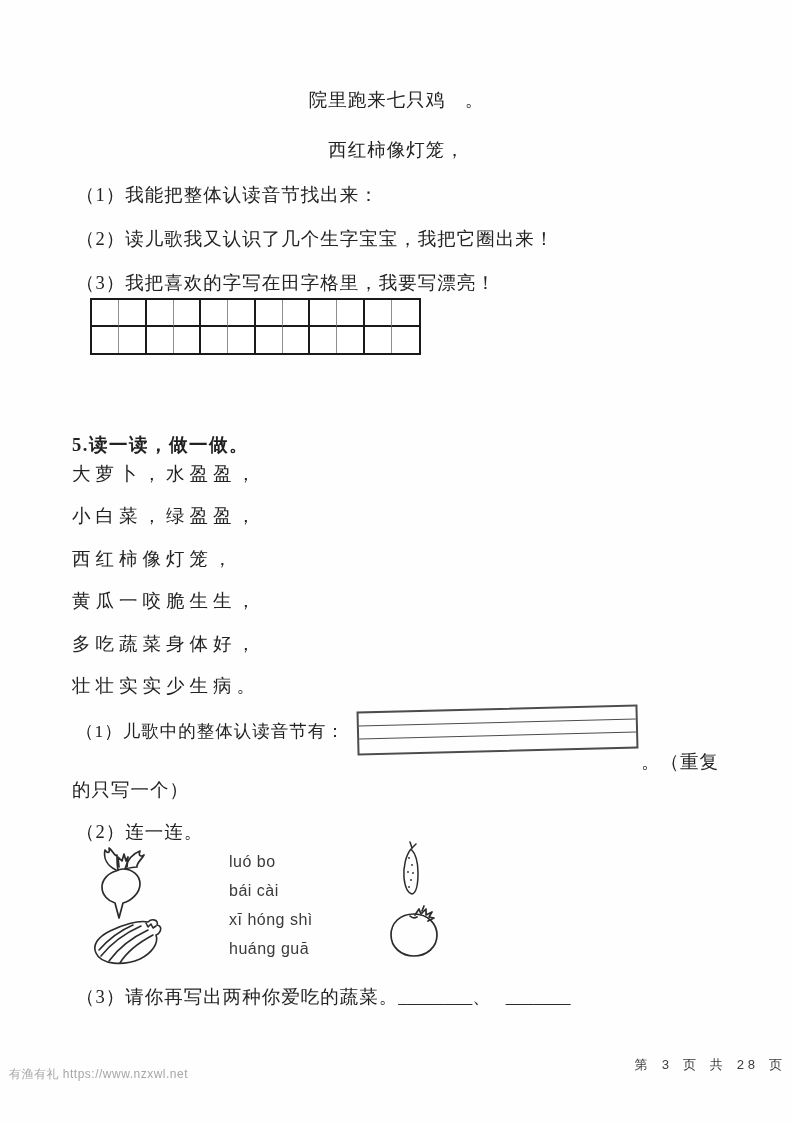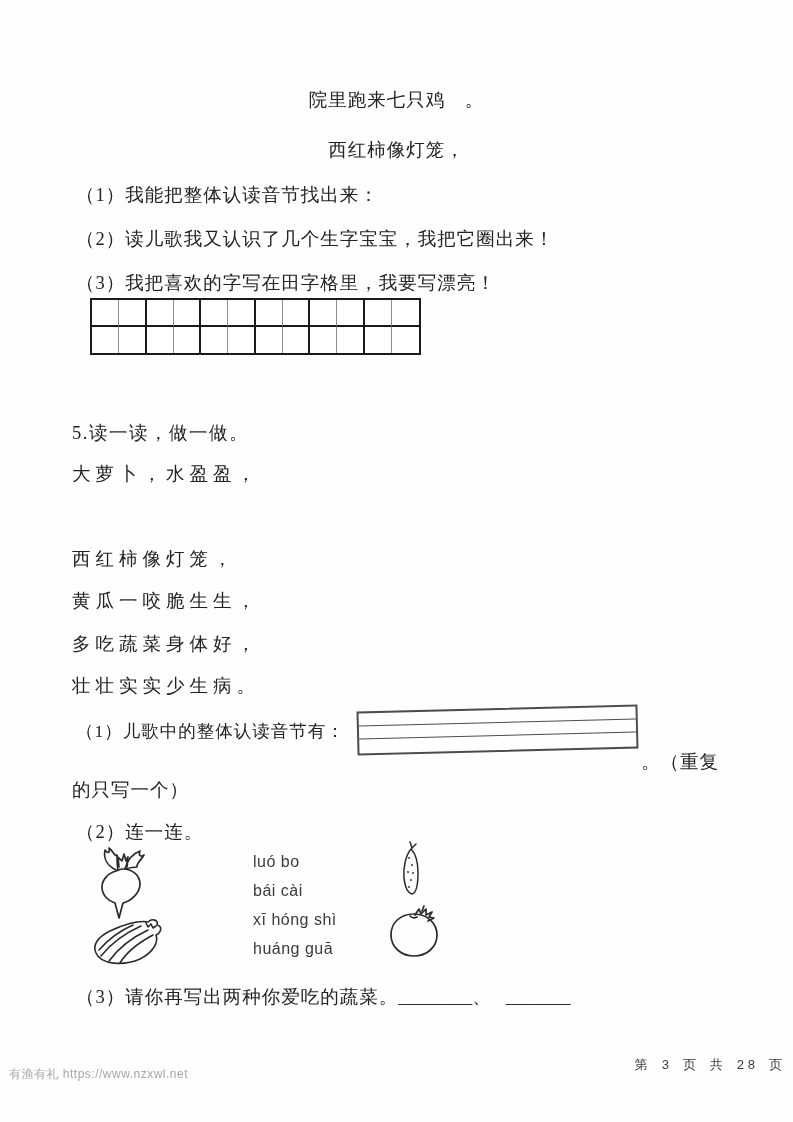--- a/index.html
+++ b/index.html
@@ -13,7 +13,7 @@
   .tline { position:absolute; font-size:18.5px; line-height:24px; white-space:nowrap; letter-spacing:1px; }
   .center { left:0; width:793px; text-align:center; }
   .poemline { letter-spacing:5px; }
-  .boldtitle { font-weight:normal; letter-spacing:1.5px; }
+  .boldtitle { font-weight:bold; letter-spacing:1.5px;margin-top:12px; }
 
   
   .write-grid {

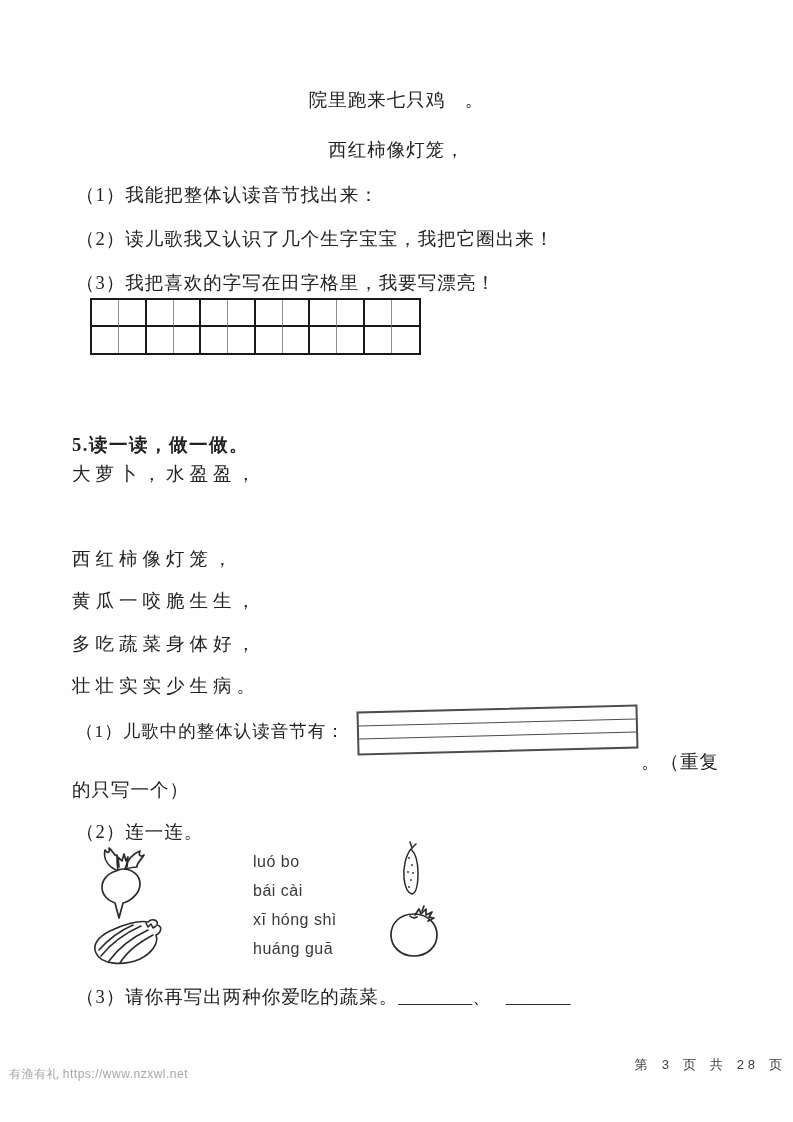--- a/index.html
+++ b/index.html
@@ -99,6 +99,7 @@
   <div class="tline boldtitle" style="left:72px; top:421px">5.读一读，做一做。</div>
 
   <div class="tline poemline" style="left:72px; top:462px">大萝卜，水盈盈，</div>
+  <div class="tline poemline" style="left:72px; top:504px">小白菜，绿盈盈，</div>
   <div class="tline poemline" style="left:72px; top:547px">西红柿像灯笼，</div>
   <div class="tline poemline" style="left:72px; top:589px">黄瓜一咬脆生生，</div>
   <div class="tline poemline" style="left:72px; top:632px">多吃蔬菜身体好，</div>

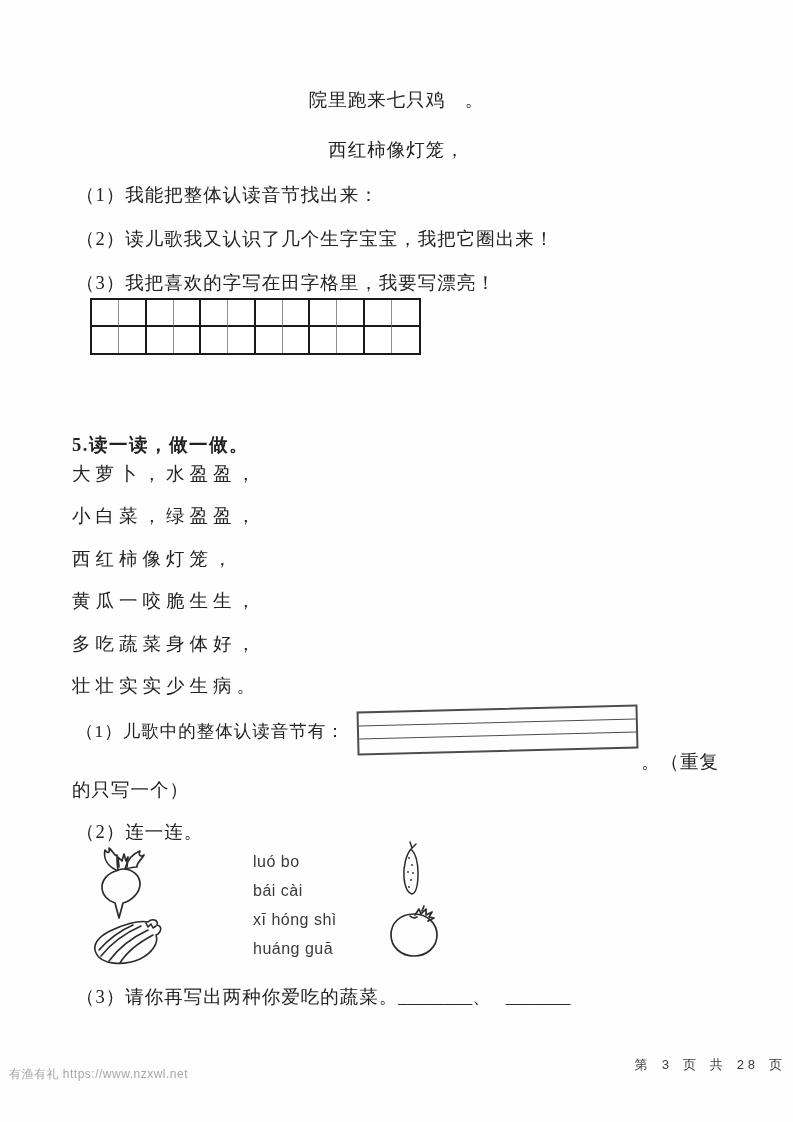--- a/index.html
+++ b/index.html
@@ -40,7 +40,7 @@
 
   .pinyin-item {
     position:absolute; left:229px; font-size:16px; line-height:18px;
-    font-family:"Liberation Sans","DejaVu Sans",sans-serif; color:#3a3a3a; letter-spacing:0.5px;margin-left:24px;
+    font-family:"Liberation Sans","DejaVu Sans",sans-serif; color:#3a3a3a; letter-spacing:0.5px;
   }
   .veg { position:absolute; }
   .veg svg { display:block; }

